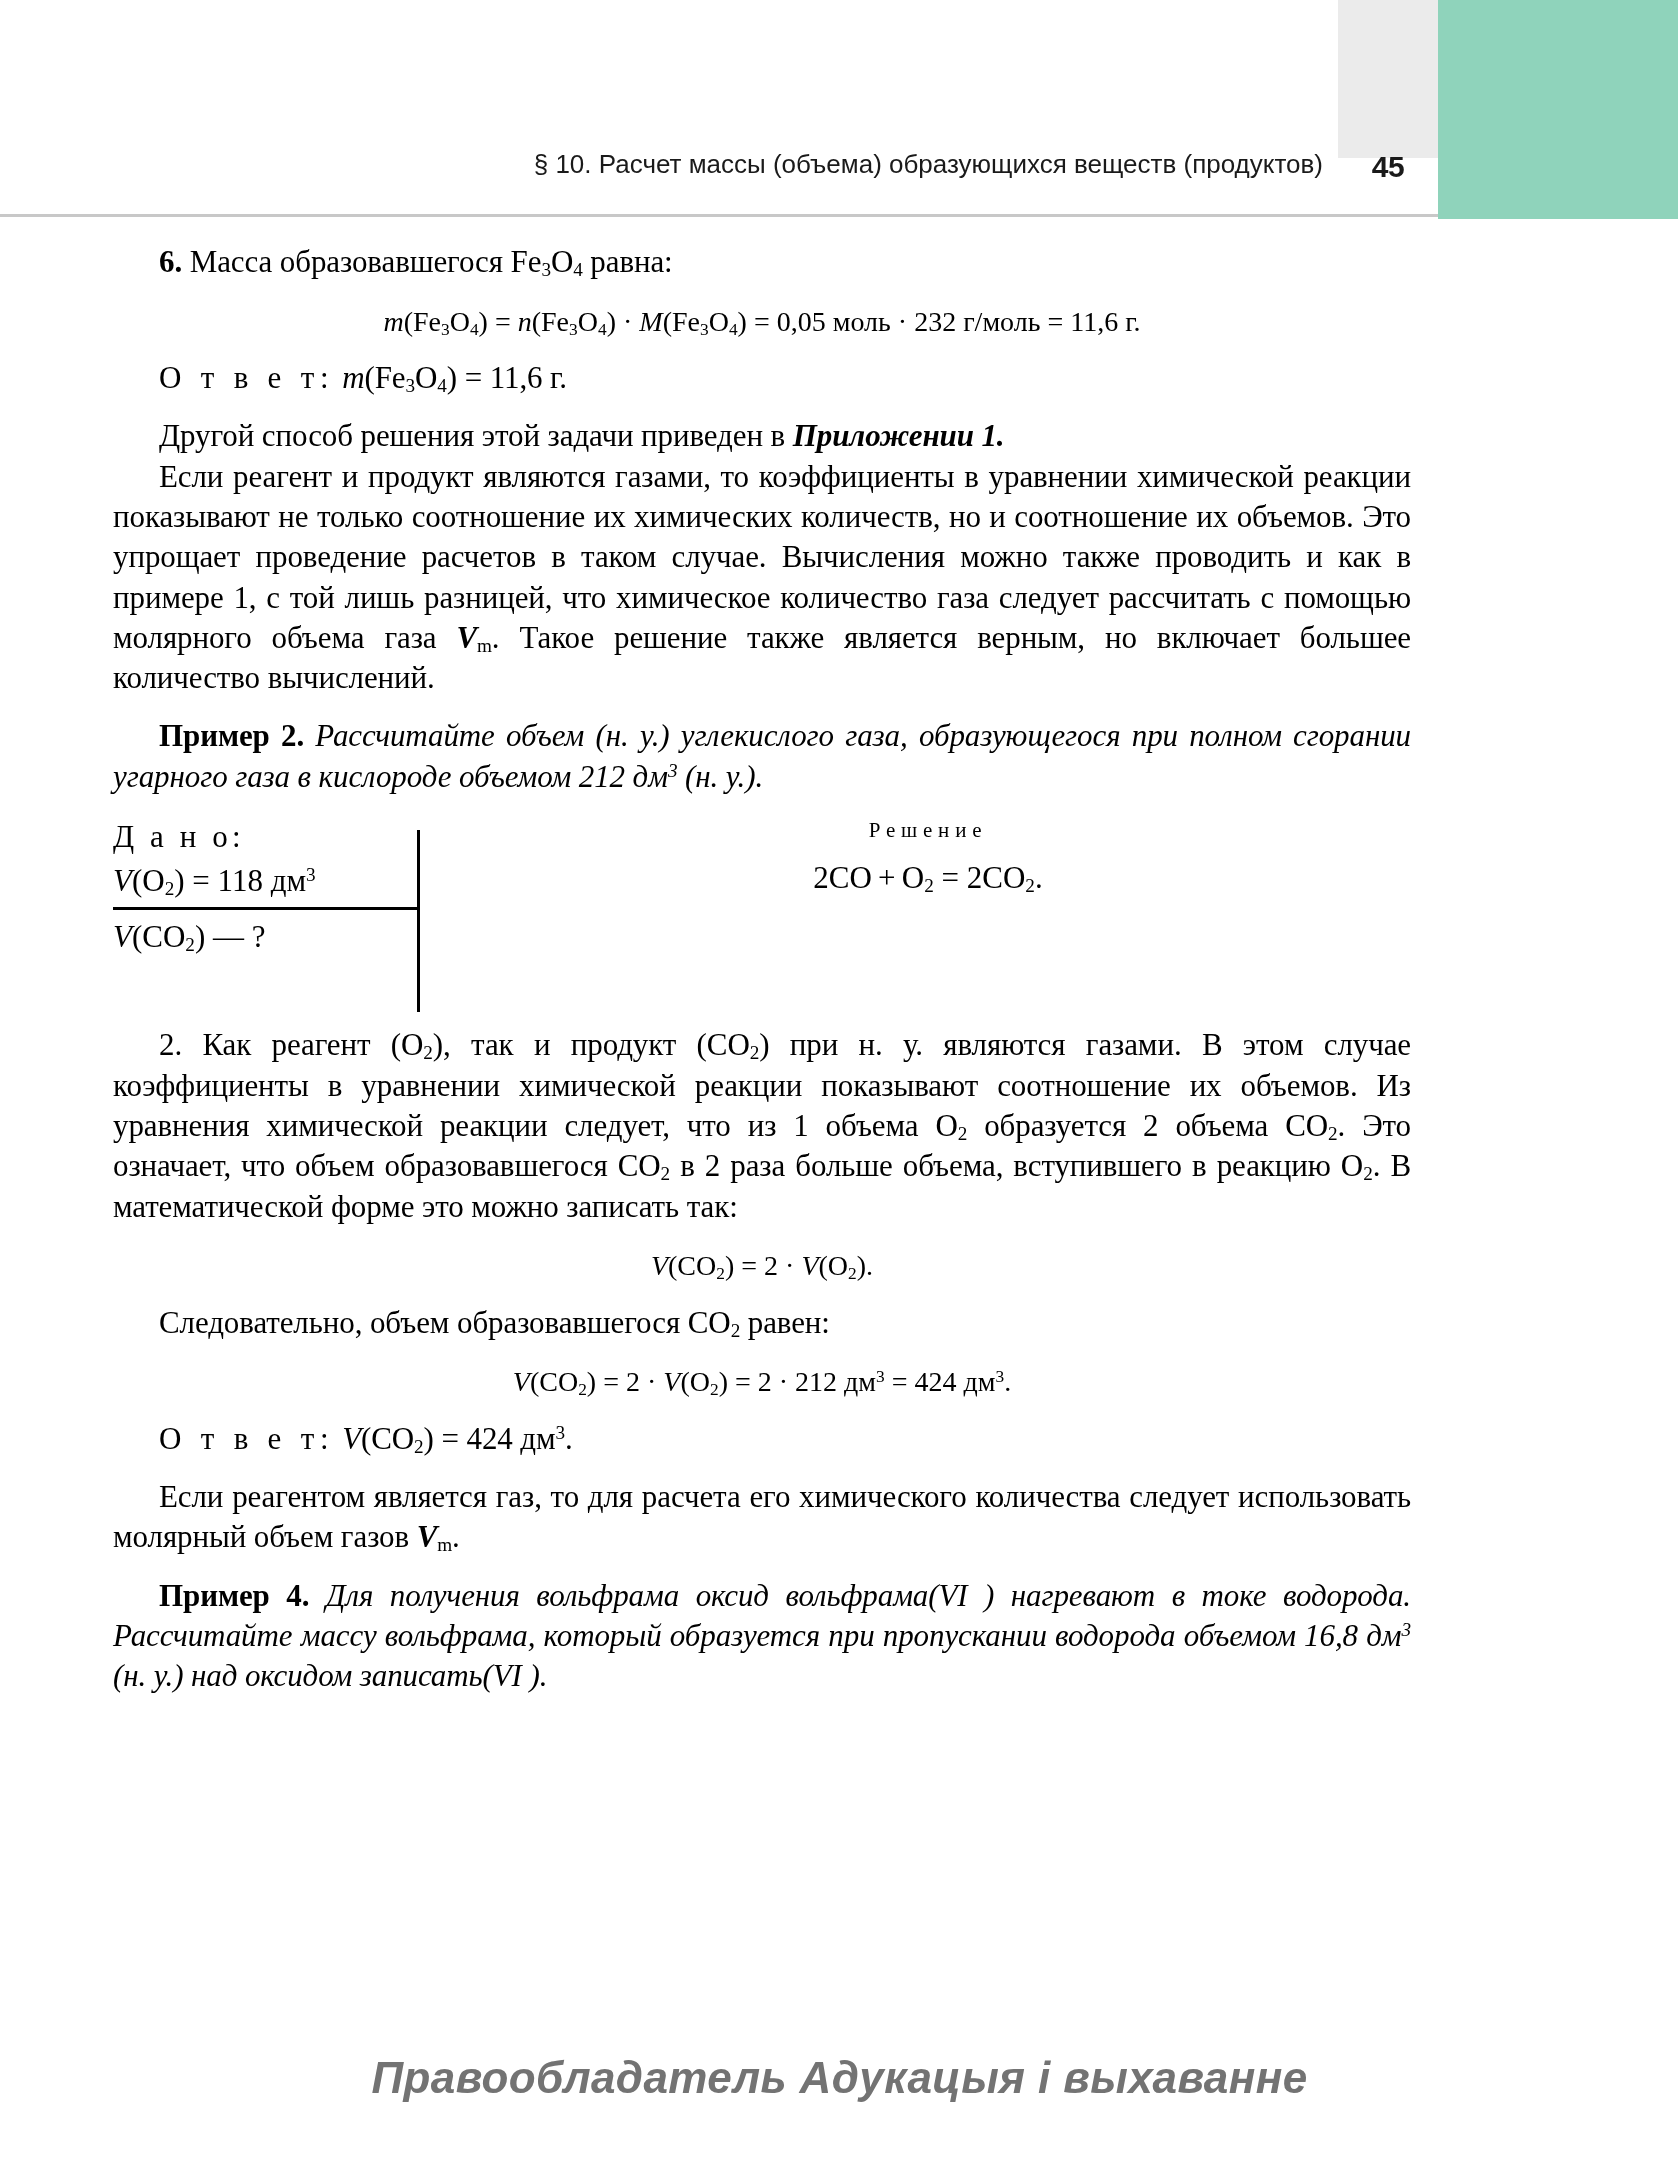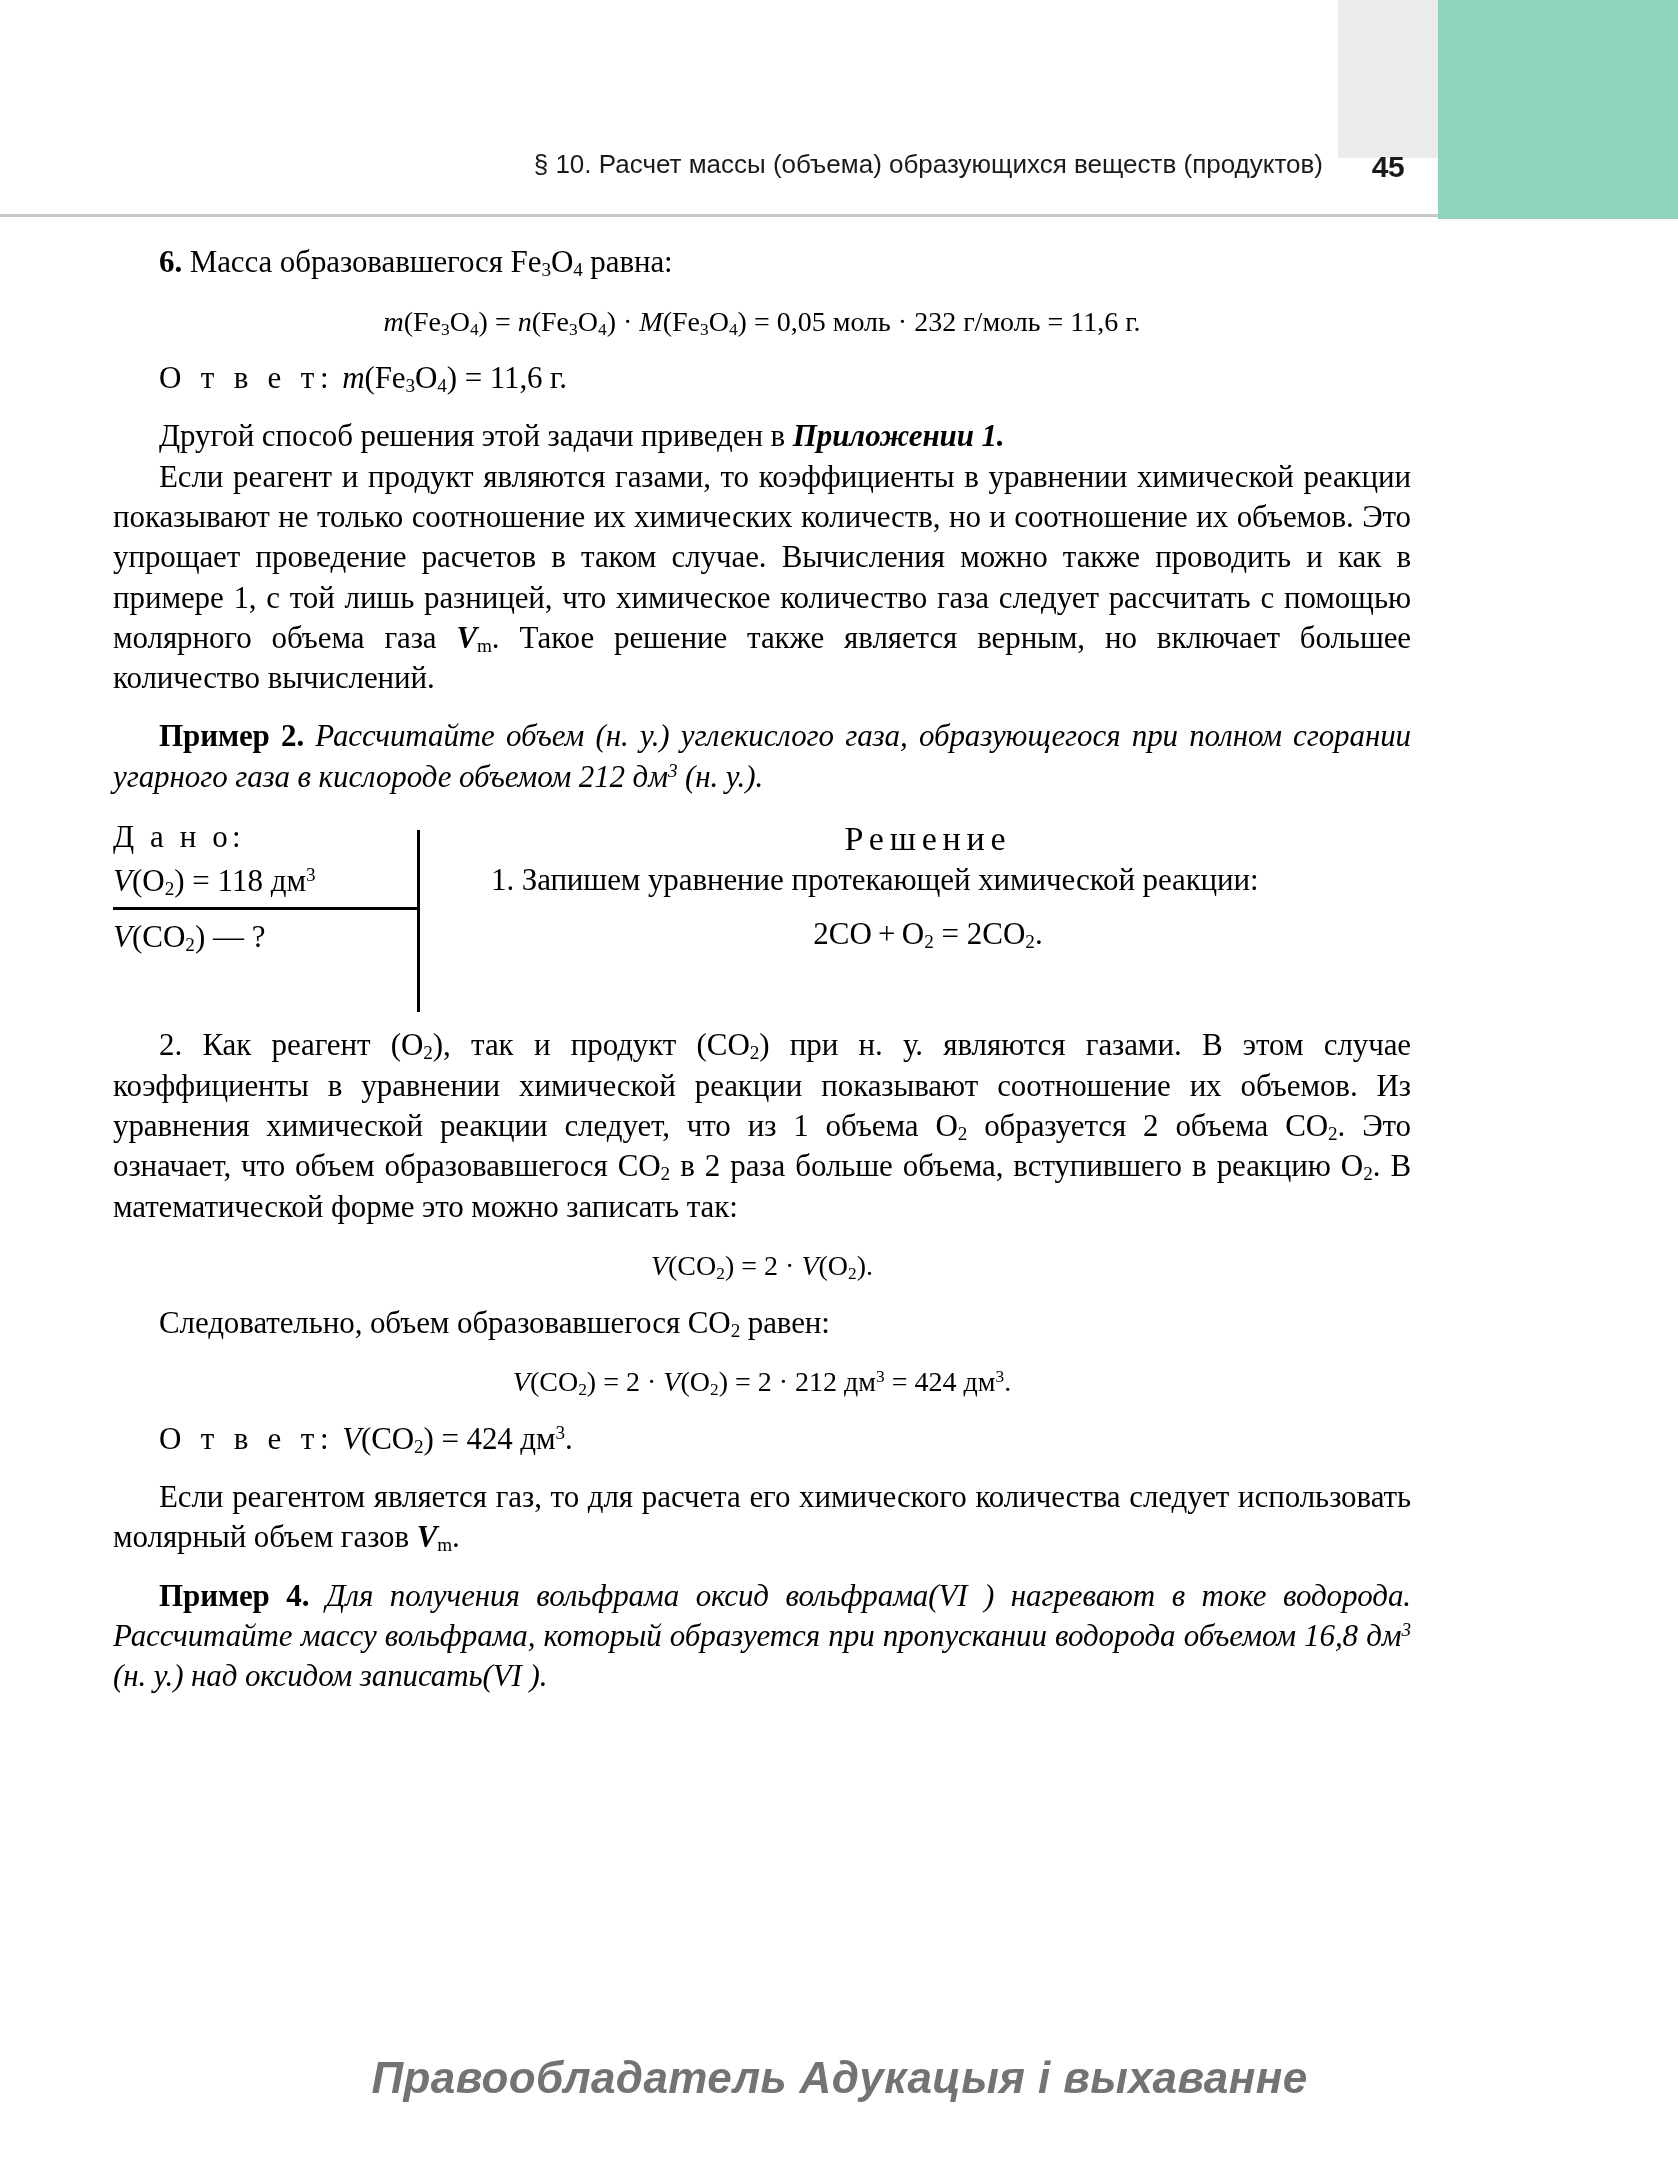--- a/index.html
+++ b/index.html
@@ -148,7 +148,7 @@
   }
   .solution .sol-title {
     text-align: center;
-    font-size: 34px;
+    font-size: 21px;
     letter-spacing: 5.8px;
     line-height: 1.22;
     font-family: Liberation Serif, serif;

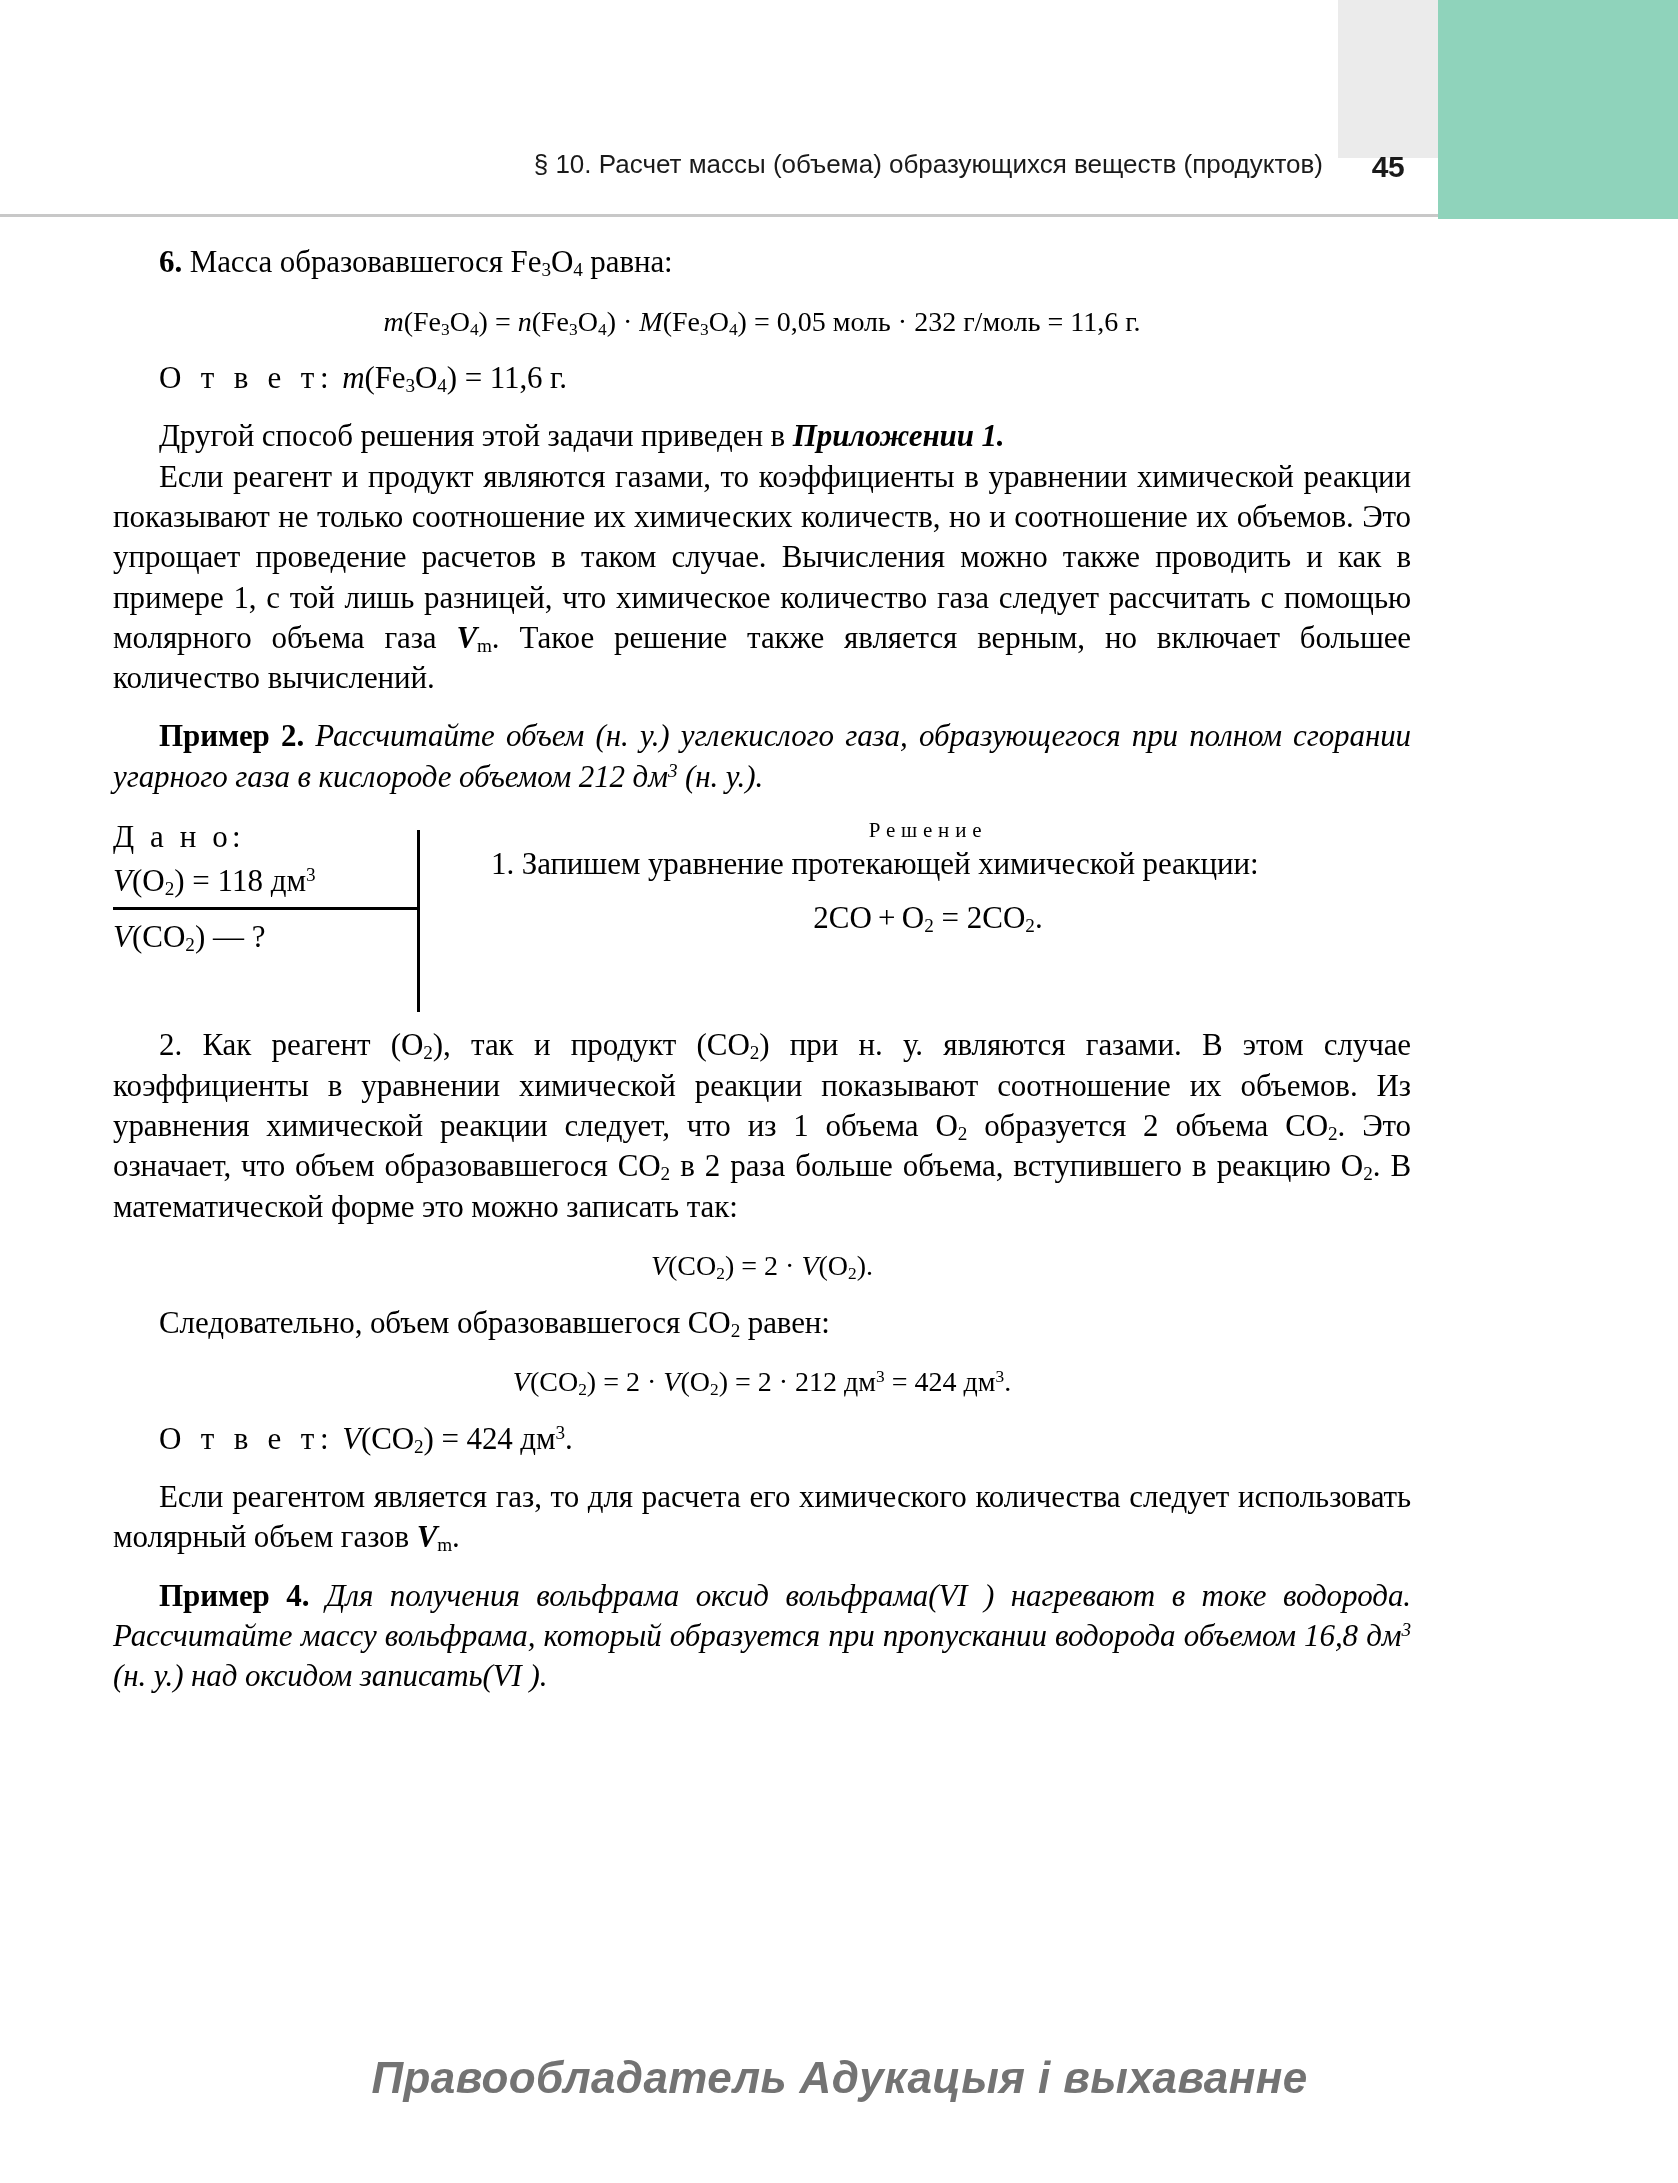--- a/index.html
+++ b/index.html
@@ -218,7 +218,6 @@
 
     <div class="solution">
       <div class="sol-title">Решение</div>
-      <p style="text-indent:46px;">1. Запишем уравнение протекающей химической реакции:</p>
       <div class="sol-eq"><span>2CO</span> <span>+</span> <span>O</span><sub>2</sub> <span>=</span> <span>2CO</span><sub>2</sub><span>.</span></div>
     </div>
   </div>

